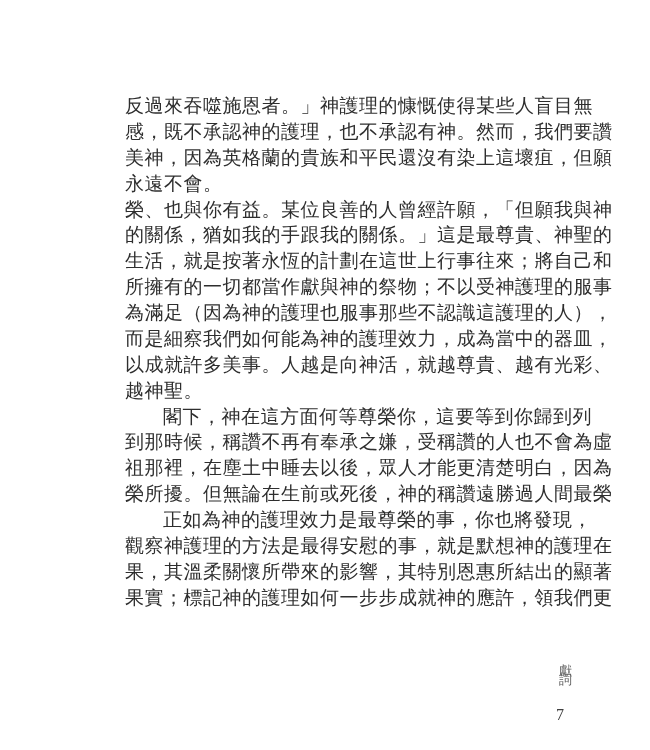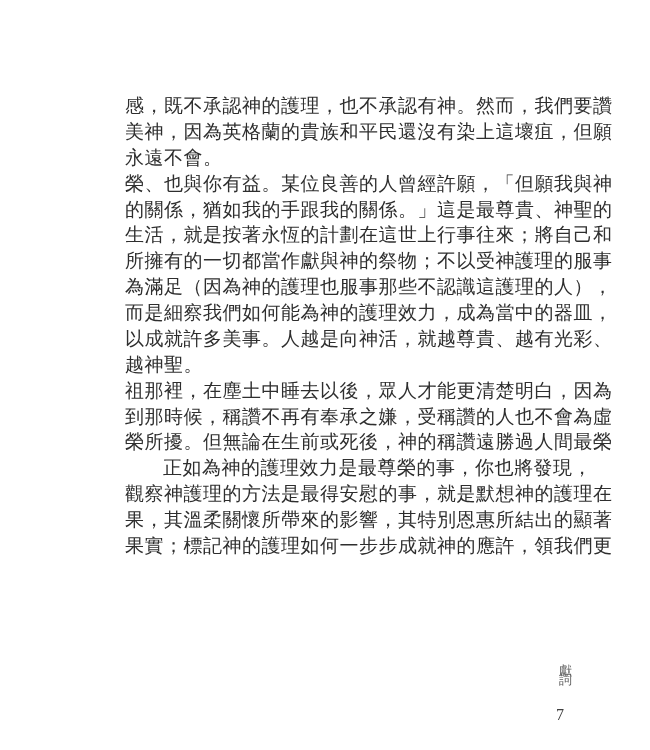--- a/index.html
+++ b/index.html
@@ -59,6 +59,7 @@
 <div class="page">
 
   <div class="text-block">
+      <div class="line">反過來吞噬施恩者。」神護理的慷慨使得某些人盲目無</div>
       <div class="line">感，既不承認神的護理，也不承認有神。然而，我們要讚</div>
       <div class="line">美神，因為英格蘭的貴族和平民還沒有染上這壞疽，但願</div>
       <div class="line">永遠不會。</div>

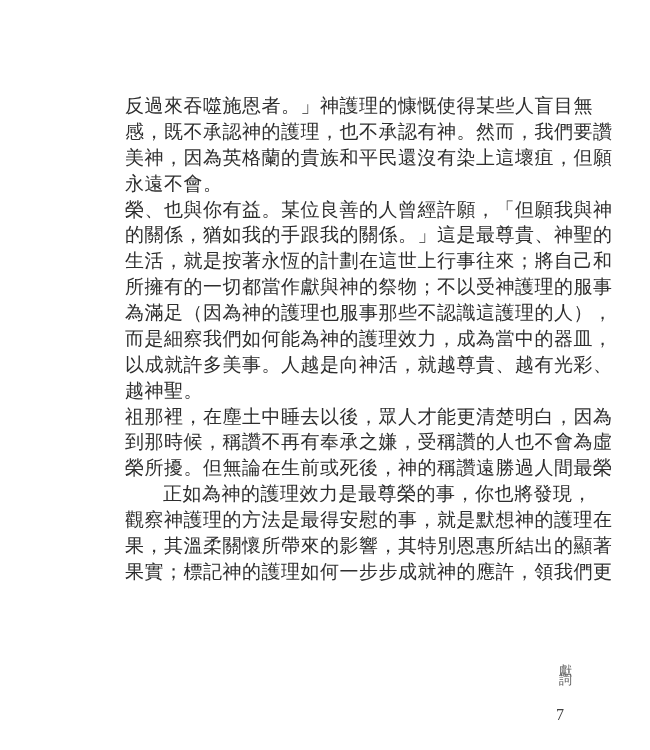--- a/index.html
+++ b/index.html
@@ -71,6 +71,7 @@
       <div class="line">而是細察我們如何能為神的護理效力，成為當中的器皿，</div>
       <div class="line">以成就許多美事。人越是向神活，就越尊貴、越有光彩、</div>
       <div class="line">越神聖。</div>
+      <div class="line indent">閣下，神在這方面何等尊榮你，這要等到你歸到列</div>
       <div class="line">祖那裡，在塵土中睡去以後，眾人才能更清楚明白，因為</div>
       <div class="line">到那時候，稱讚不再有奉承之嫌，受稱讚的人也不會為虛</div>
       <div class="line">榮所擾。但無論在生前或死後，神的稱讚遠勝過人間最榮</div>

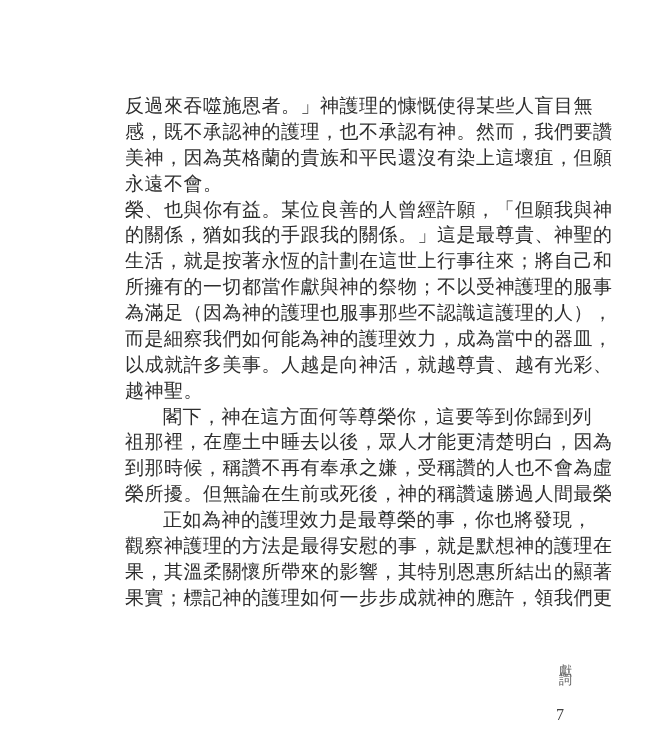--- a/index.html
+++ b/index.html
@@ -72,8 +72,8 @@
       <div class="line">以成就許多美事。人越是向神活，就越尊貴、越有光彩、</div>
       <div class="line">越神聖。</div>
       <div class="line indent">閣下，神在這方面何等尊榮你，這要等到你歸到列</div>
+      <div class="line">到那時候，稱讚不再有奉承之嫌，受稱讚的人也不會為虛</div>
       <div class="line">祖那裡，在塵土中睡去以後，眾人才能更清楚明白，因為</div>
-      <div class="line">到那時候，稱讚不再有奉承之嫌，受稱讚的人也不會為虛</div>
       <div class="line">榮所擾。但無論在生前或死後，神的稱讚遠勝過人間最榮</div>
       <div class="line indent">正如為神的護理效力是最尊榮的事，你也將發現，</div>
       <div class="line">觀察神護理的方法是最得安慰的事，就是默想神的護理在</div>

